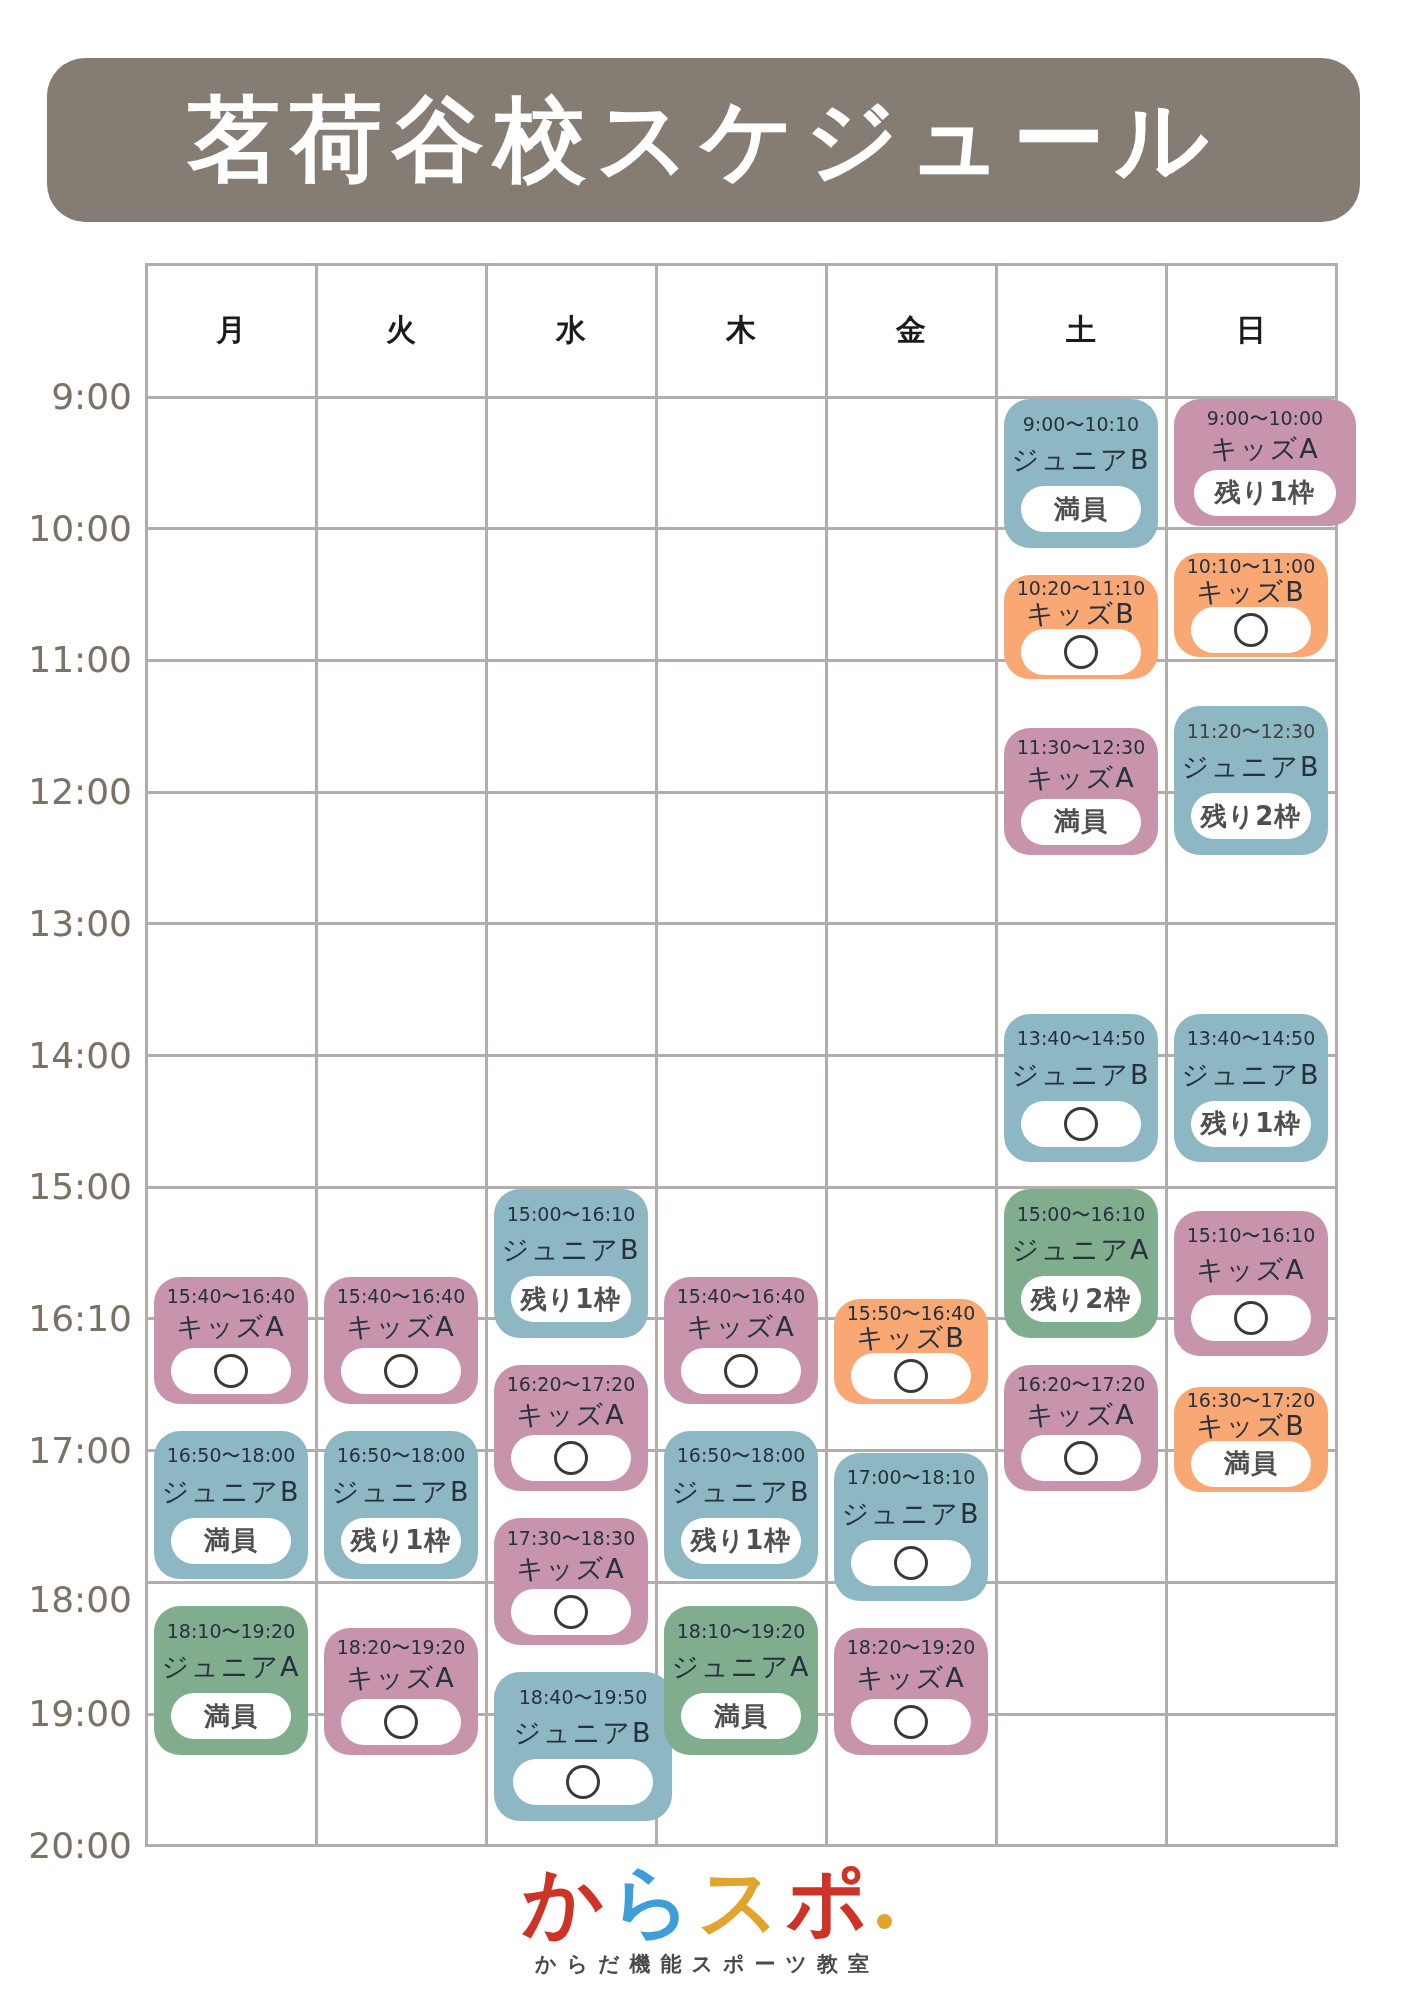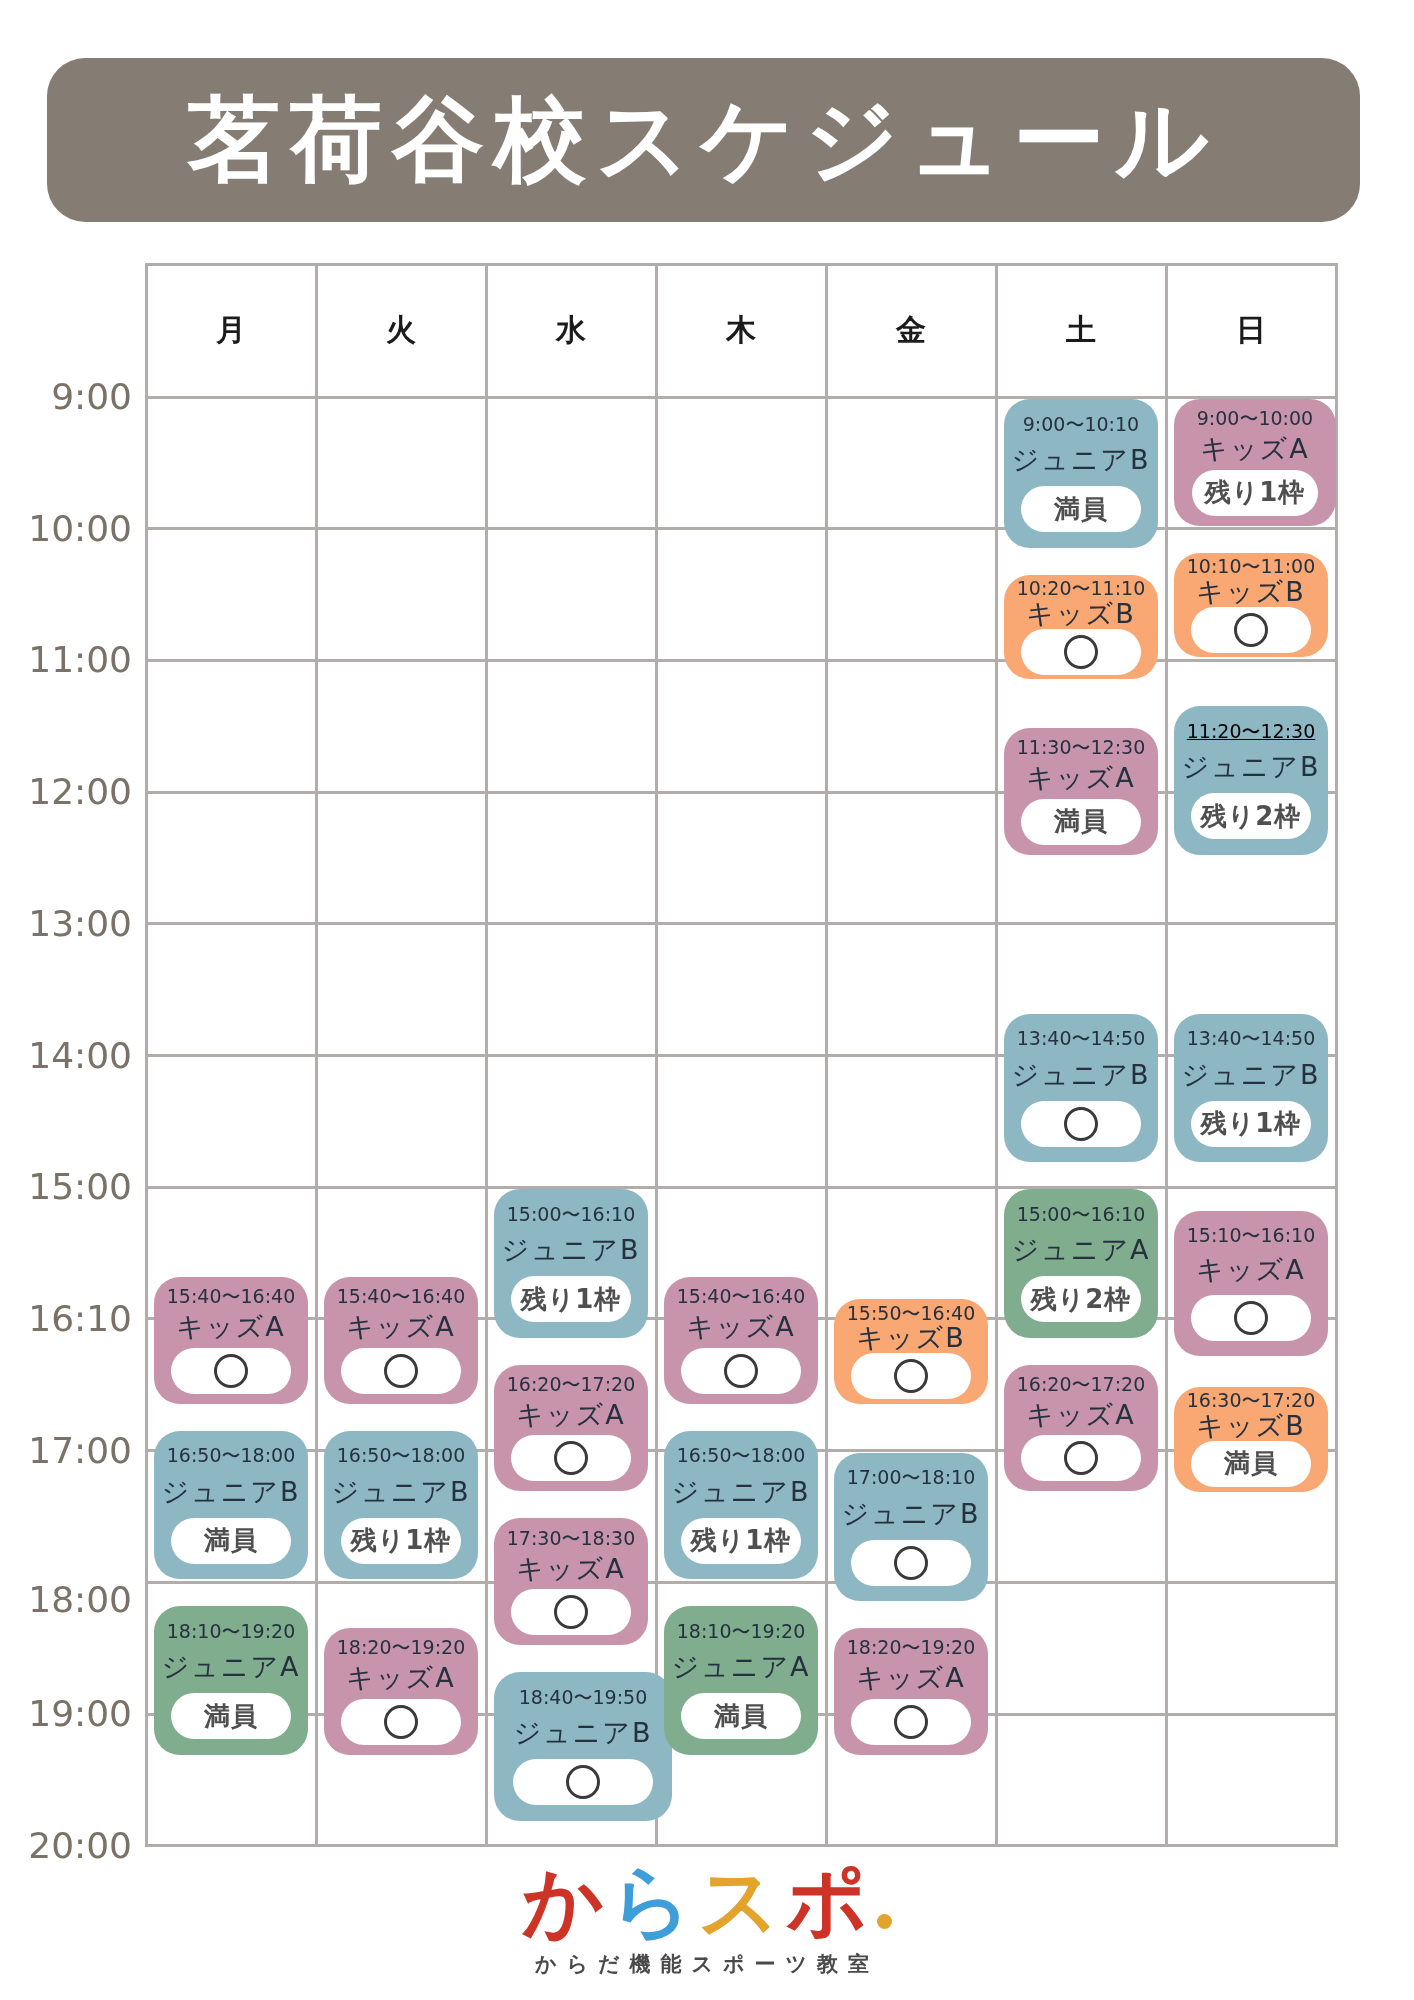--- a/index.html
+++ b/index.html
@@ -237,7 +237,7 @@
           <div class="circle"></div>
         </div>
       </div>
-      <div class="card" style="left: 1174px; top: 399px; width: 162px; height: 126.7px; background: rgb(200, 148, 172);">
+      <div class="card" style="left: 1174px; top: 399px; width: 182px; height: 126.7px; background: rgb(200, 148, 172);">
         <div class="c-time" style="color: rgb(38, 49, 63);">9:00〜10:00</div>
         <div class="c-name" style="color: rgb(38, 49, 63);">キッズA</div>
         <div class="badge" style="background: rgb(255, 255, 255);">

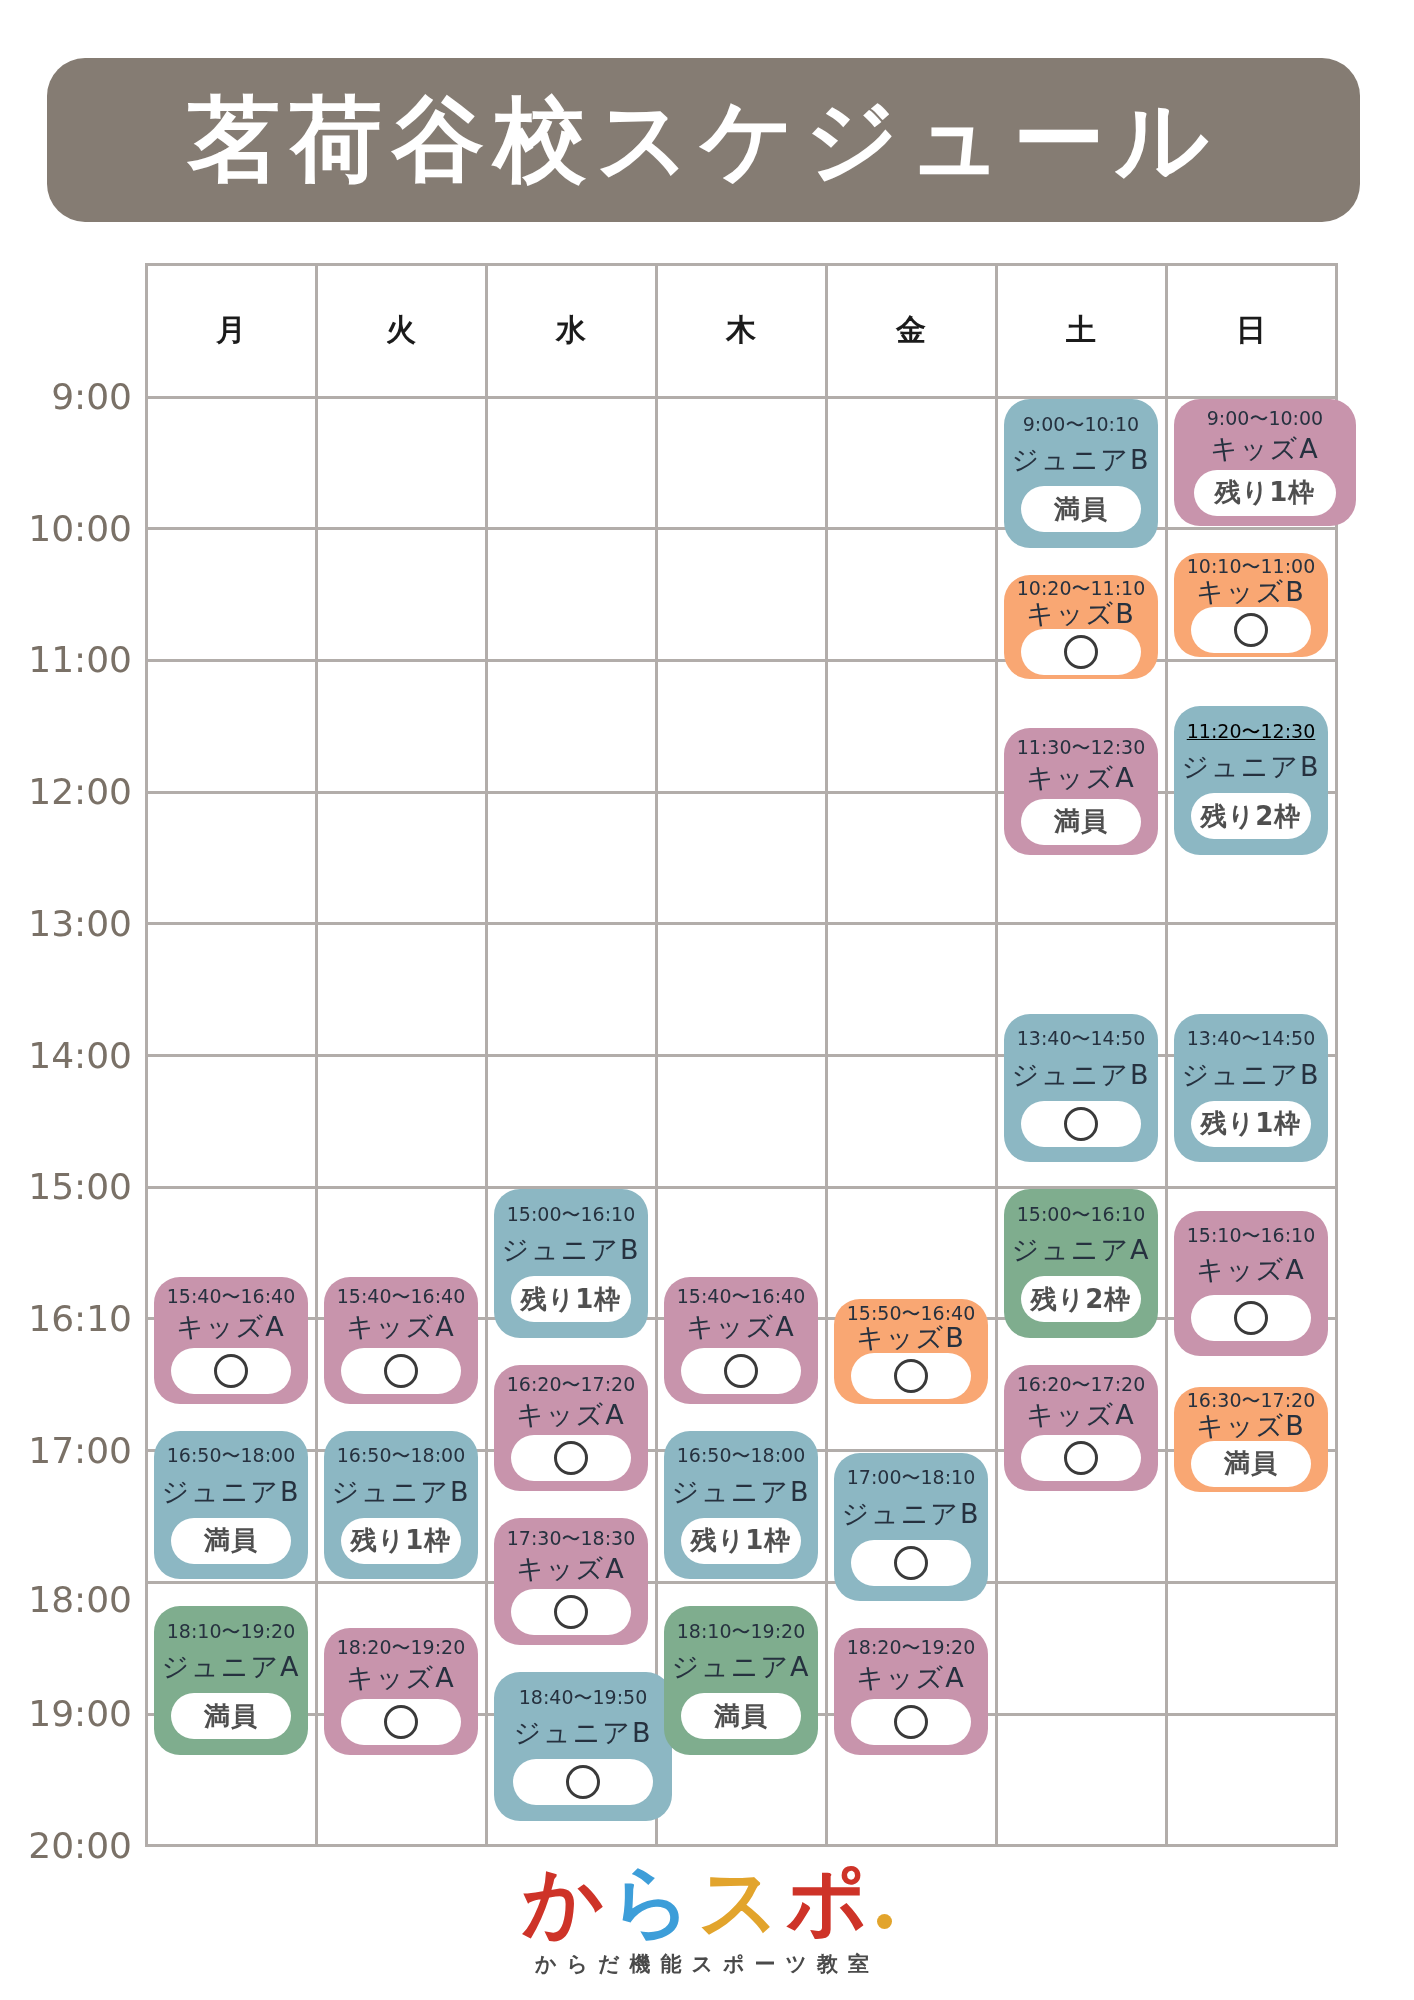--- a/index.html
+++ b/index.html
@@ -252,7 +252,7 @@
         </div>
       </div>
       <div class="card" style="left: 1174px; top: 706.3px; width: 154px; height: 148.65px; background: rgb(140, 183, 195);">
-        <div class="c-time" style="color: #000000; text-decoration: underline;">11:20〜12:30</div>
+        <div class="c-time" style="color: #404040;">11:20〜12:30</div>
         <div class="c-name" style="color: rgb(38, 49, 63);">ジュニアB</div>
         <div class="badge" style="background: rgb(255, 255, 255);">
           <span style="color: rgb(79, 79, 79);">残り2枠</span>

